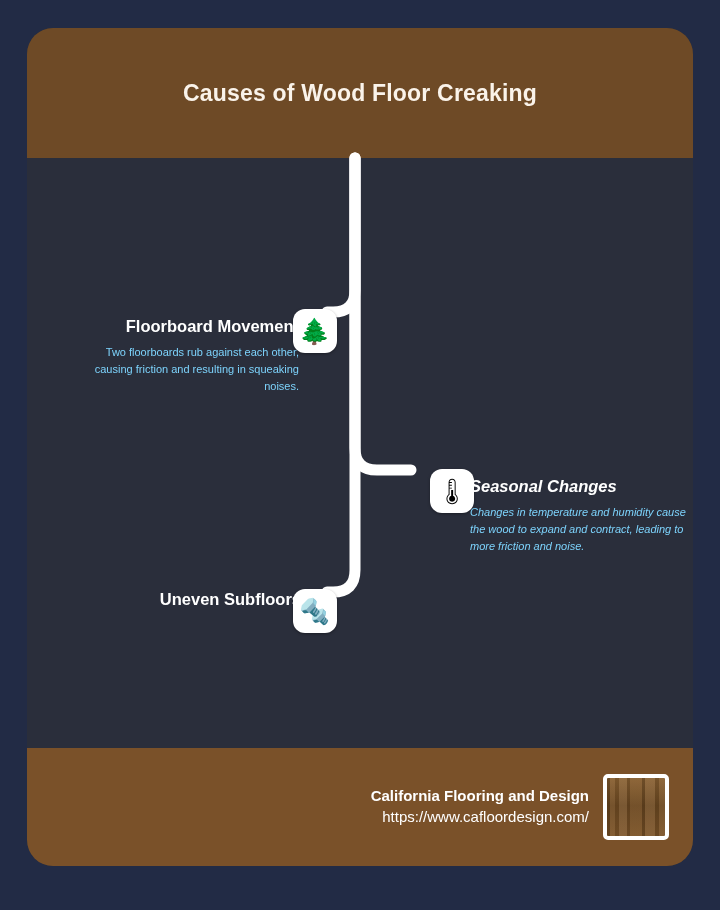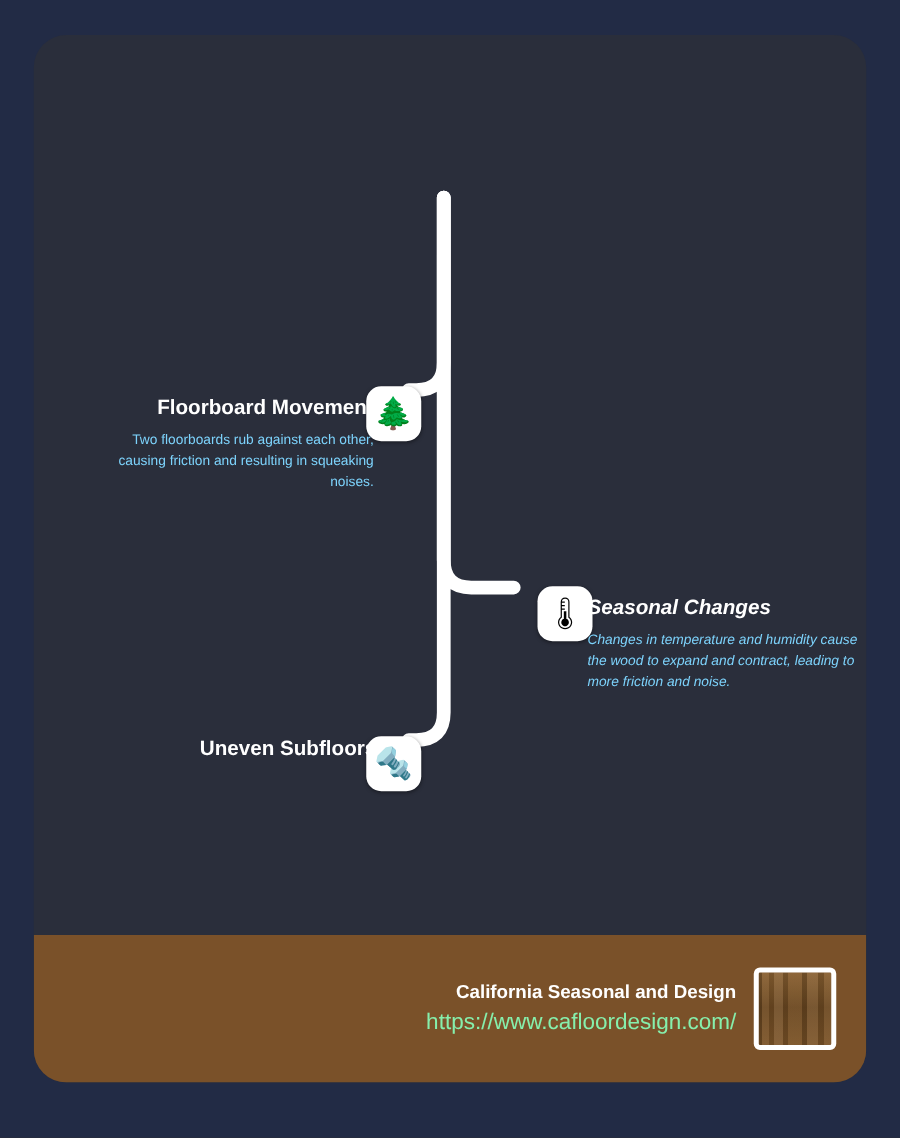--- a/index.html
+++ b/index.html
@@ -144,6 +144,9 @@
 
 <div class="infographic-card">
 
+  <div class="header-band">
+    <div class="header-title">Causes of Wood Floor Creaking</div>
+  </div>
 
   <svg class="connector-svg" viewBox="0 0 666 838">
 

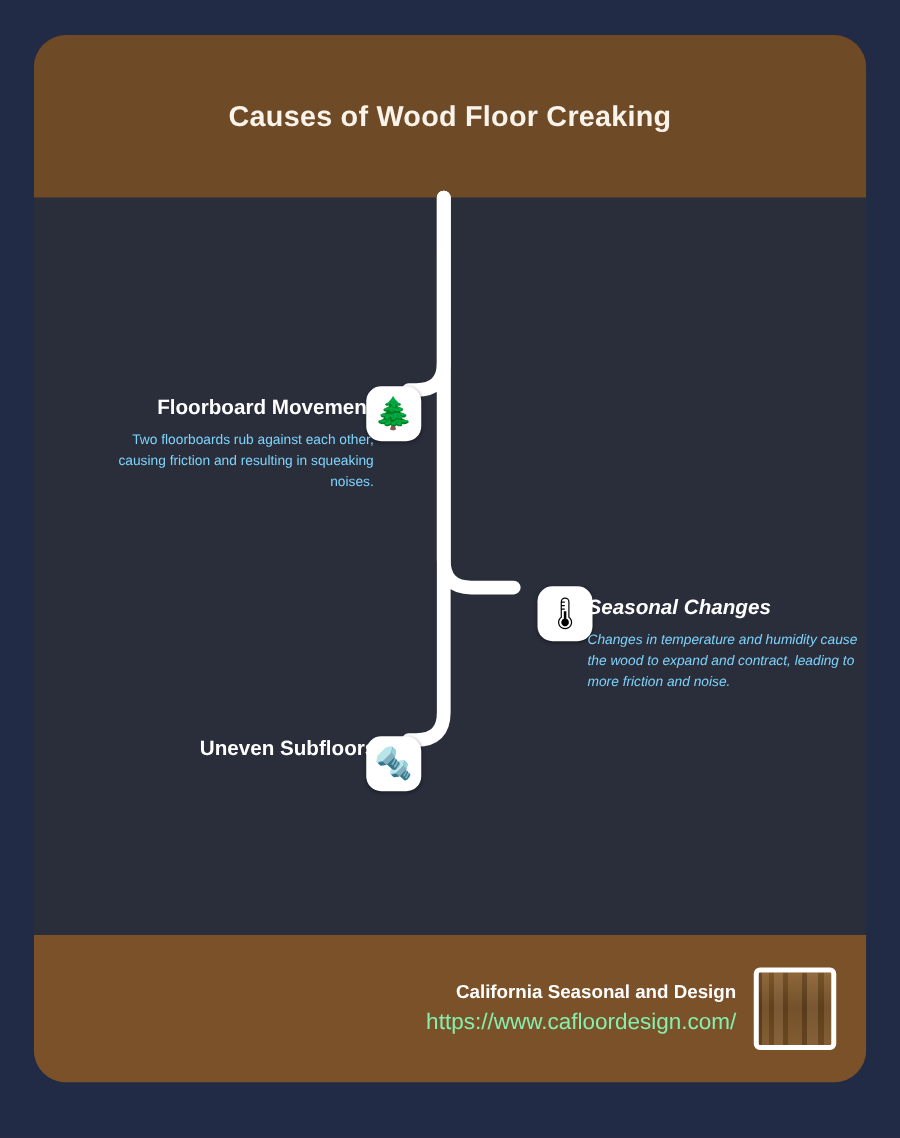--- a/index.html
+++ b/index.html
@@ -180,7 +180,7 @@
 
   <div class="footer-band">
     <div class="footer-text">
-      <div class="footer-brand">California Seasonal and Design</div>
+      <div class="footer-brand">California Flooring and Design</div>
       <div class="footer-url">https://www.cafloordesign.com/</div>
     </div>
     <div class="footer-logo"></div>

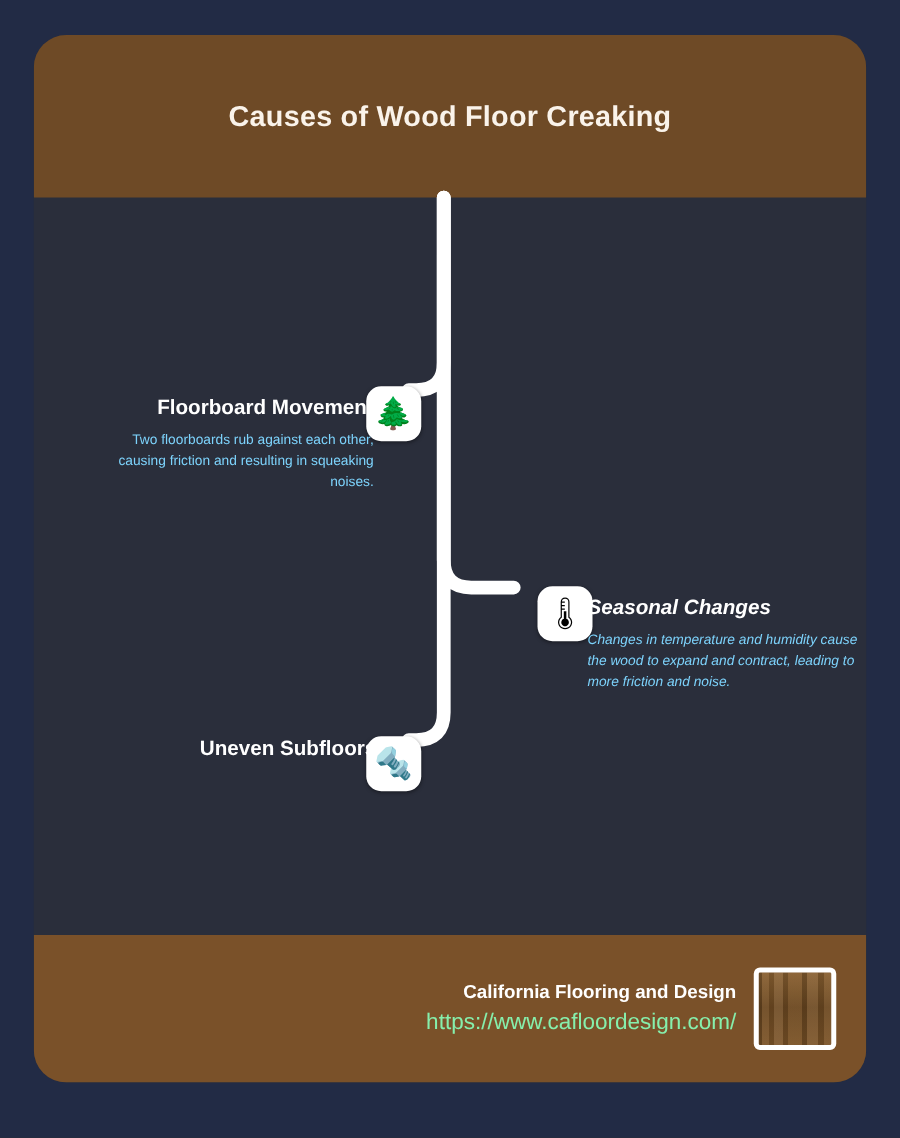--- a/index.html
+++ b/index.html
@@ -65,8 +65,8 @@
     line-height: 1.35;
   }
   .footer-url {
-    color: #86efac;
-    font-size: 18px;
+    color: #ffffff;
+    font-size: 15px;
     line-height: 1.45;
   }
   .footer-logo {

